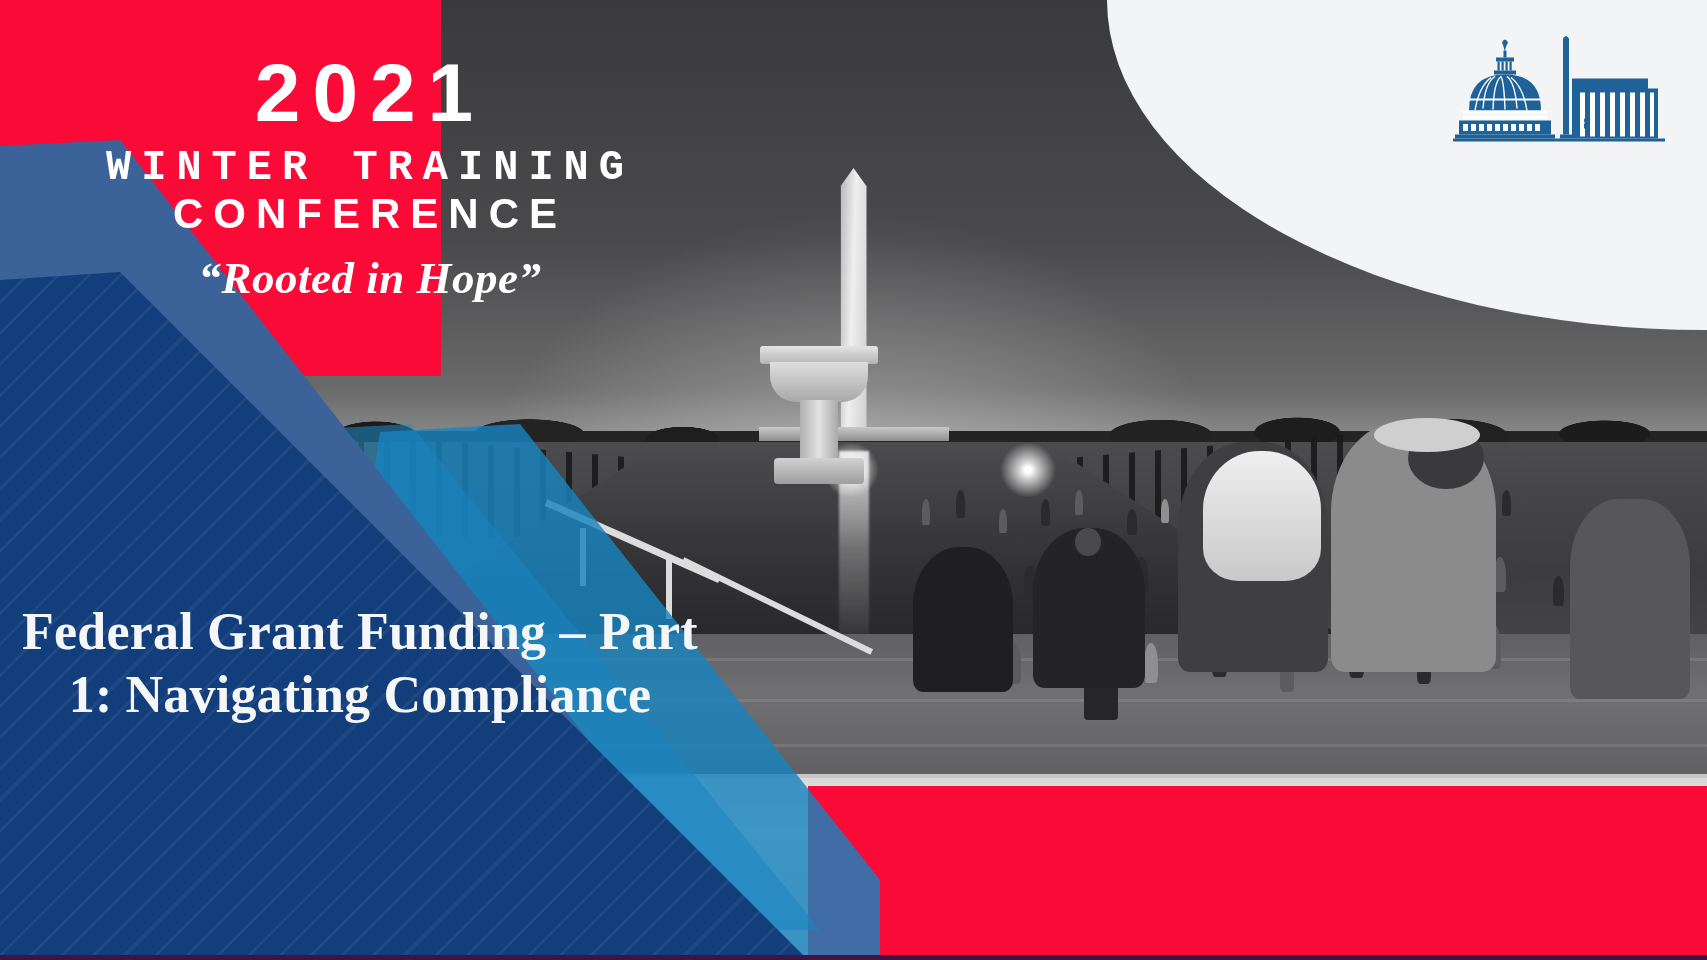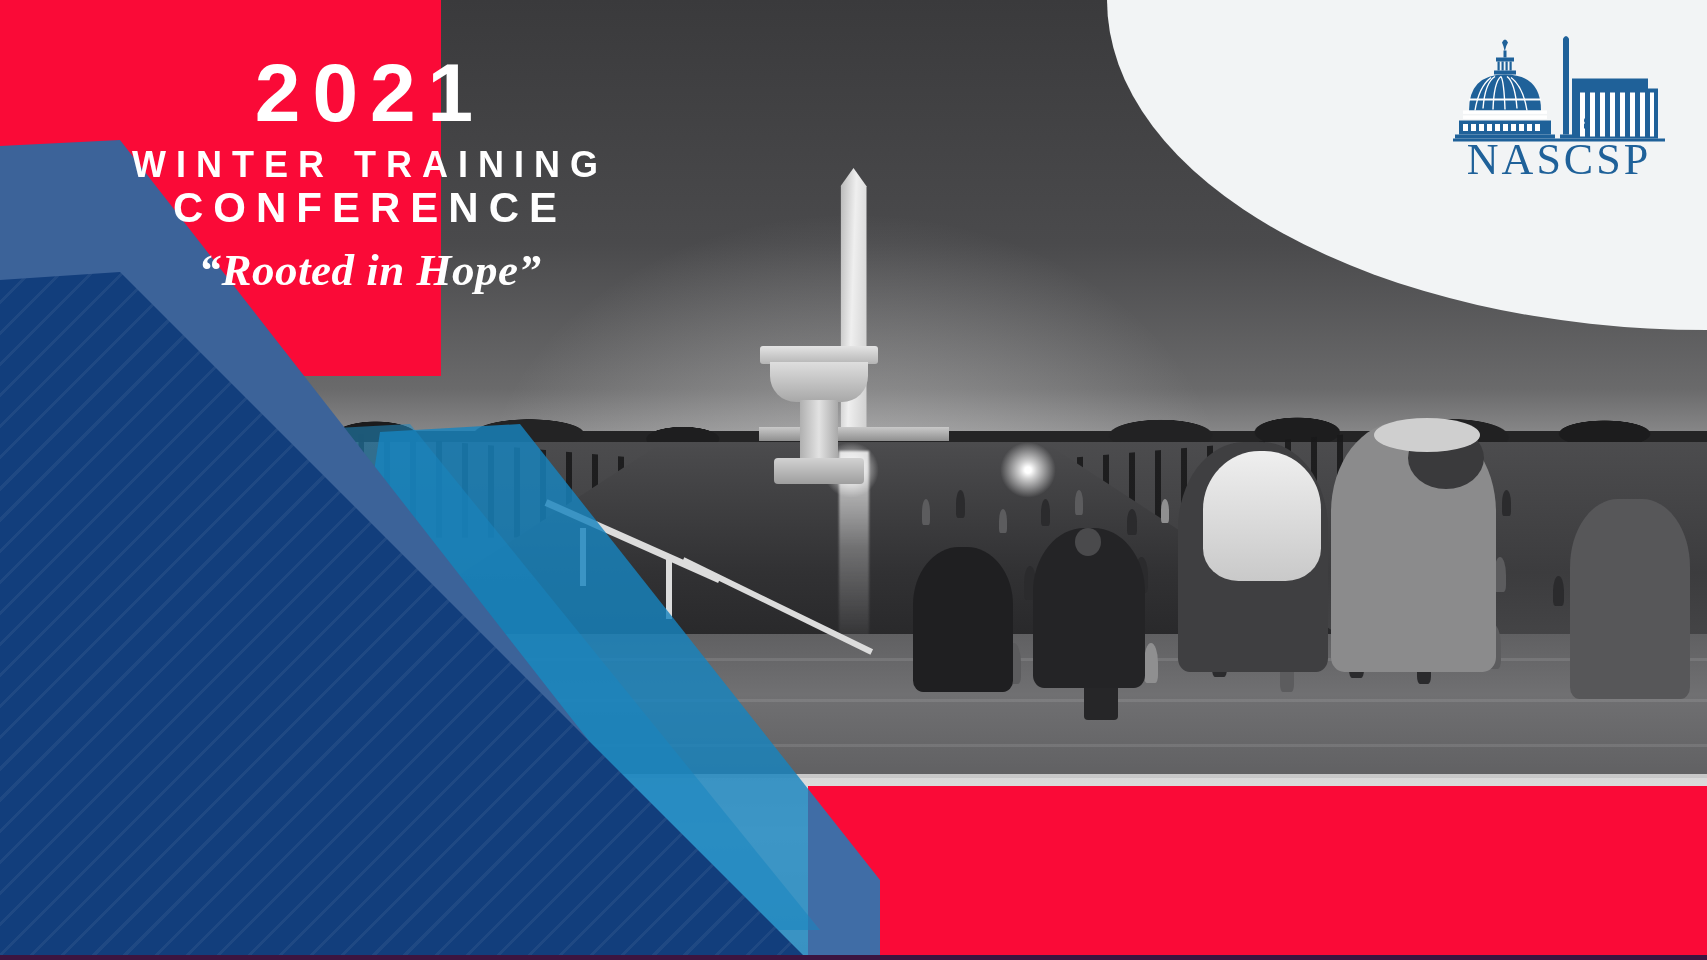--- a/index.html
+++ b/index.html
@@ -158,7 +158,7 @@
   .wtc{
     position:absolute;left:0;top:146px;width:740px;text-align:center;color:#fff;
   }
-  .wtc .l1{font-weight:700;font-size:36px;letter-spacing:10px;line-height:1.05;display:block;}
+  .wtc .l1{font-weight:700;font-size:42px;letter-spacing:10px;line-height:1.05;display:block;font-family:Liberation Mono, monospace;}
   .wtc .l2{font-weight:700;font-size:42px;letter-spacing:10px;line-height:1.15;display:block;}
   .tagline{
     position:absolute;left:0;top:244px;width:740px;text-align:center;

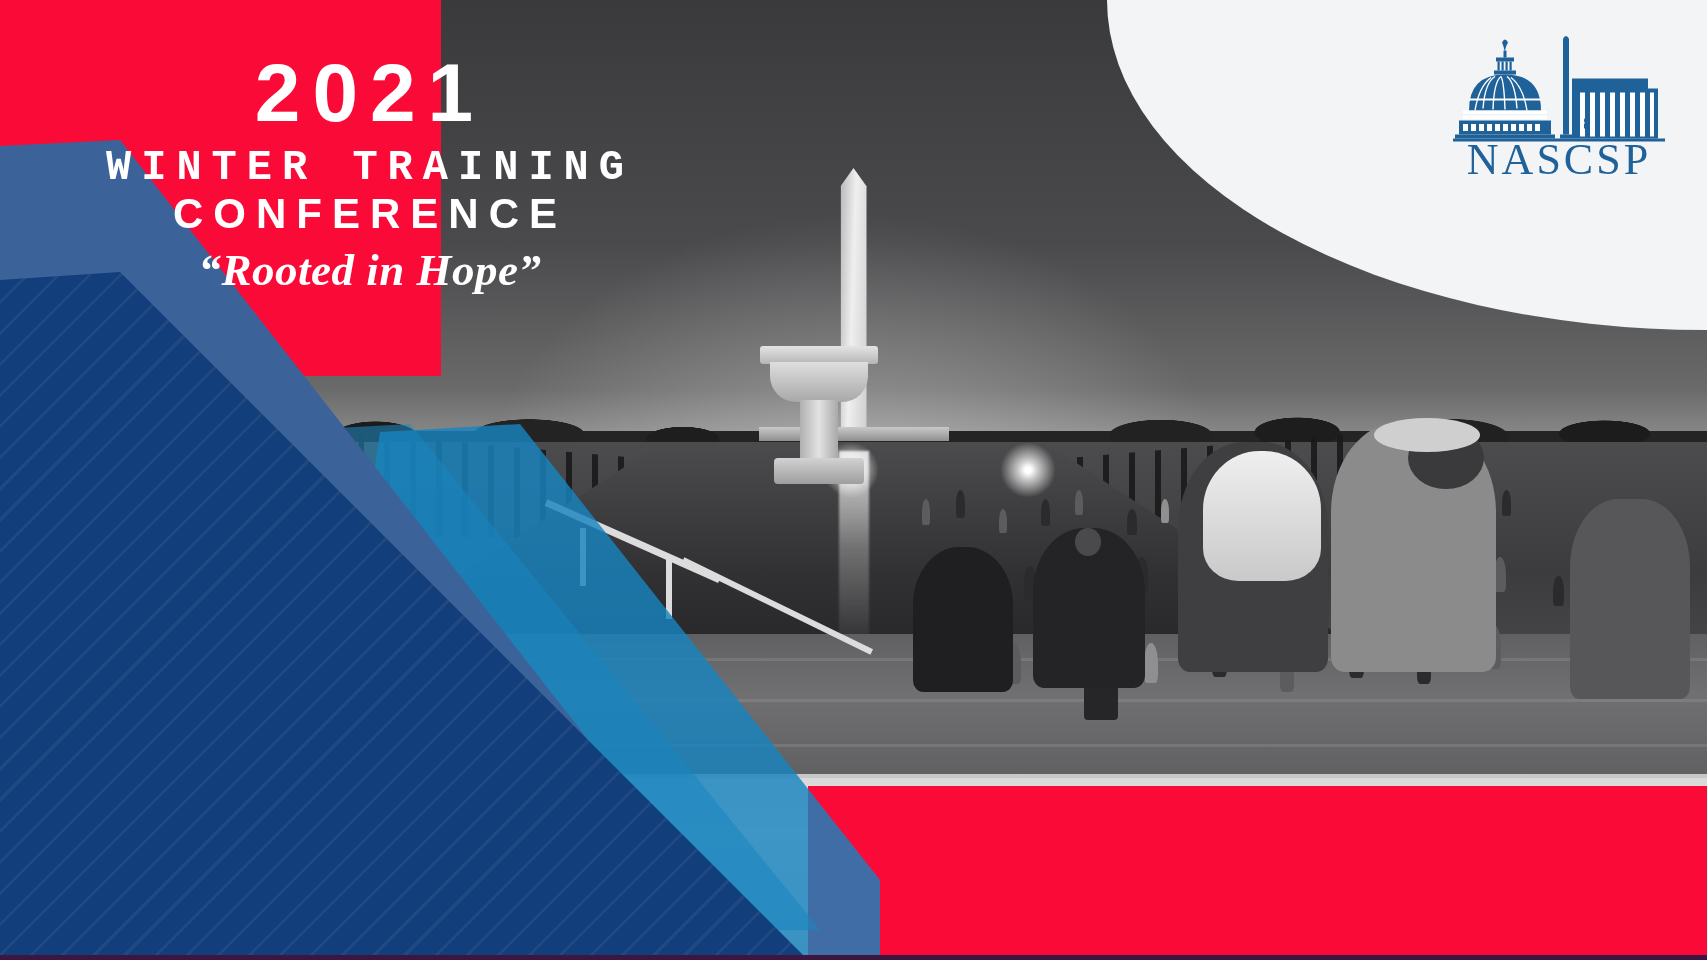--- a/index.html
+++ b/index.html
@@ -372,7 +372,6 @@
         <rect x="14" y="104" width="212" height="3"></rect>
       </g>
     </svg>
-    <div class="logo-word">NASCSP</div>
   </div>
 
   <div class="bottom-strip"></div>

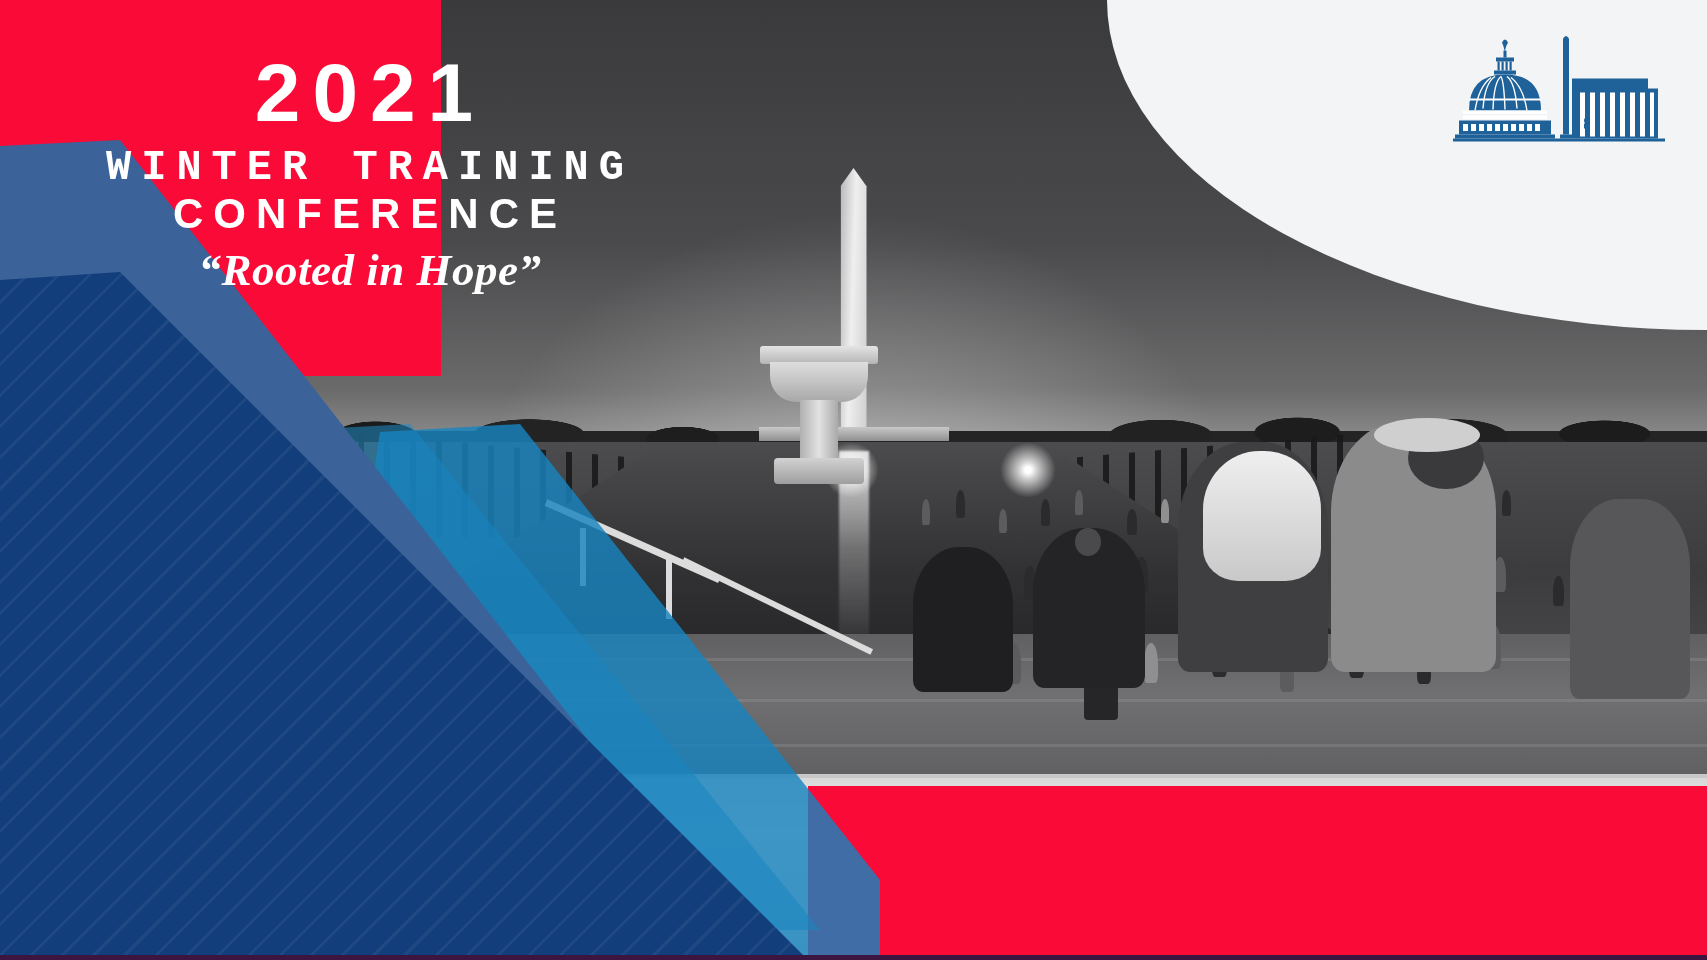--- a/index.html
+++ b/index.html
@@ -161,7 +161,7 @@
   .wtc .l1{font-weight:700;font-size:42px;letter-spacing:10px;line-height:1.05;display:block;font-family:Liberation Mono, monospace;}
   .wtc .l2{font-weight:700;font-size:42px;letter-spacing:10px;line-height:1.15;display:block;}
   .tagline{
-    position:absolute;left:0;top:244px;width:740px;text-align:center;
+    position:absolute;left:0;top:252px;width:740px;text-align:center;
     color:#fff;font-family:"Liberation Serif",serif;font-style:italic;font-weight:700;
     font-size:45px;letter-spacing:.5px;
   }

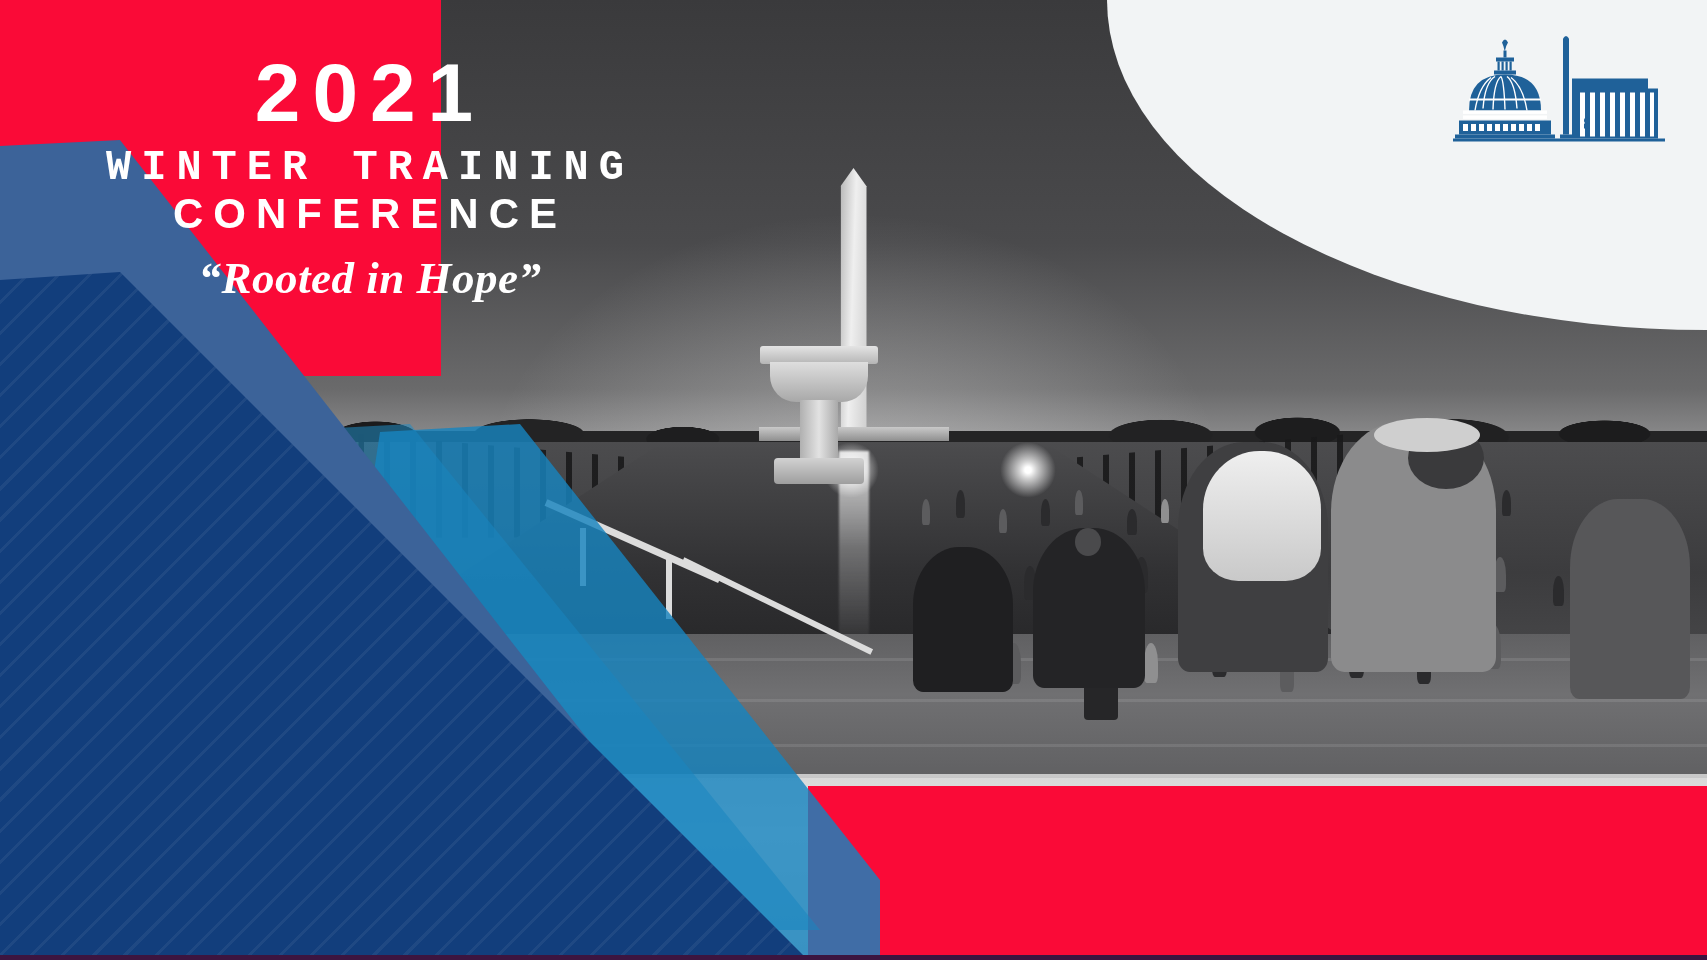--- a/index.html
+++ b/index.html
@@ -305,6 +305,7 @@
 
   <div class="tagline">“Rooted in Hope”</div>
 
+  <div class="session-title">Federal Grant Funding – Part 1: Navigating Compliance</div>
 
 
   <div class="logo">

